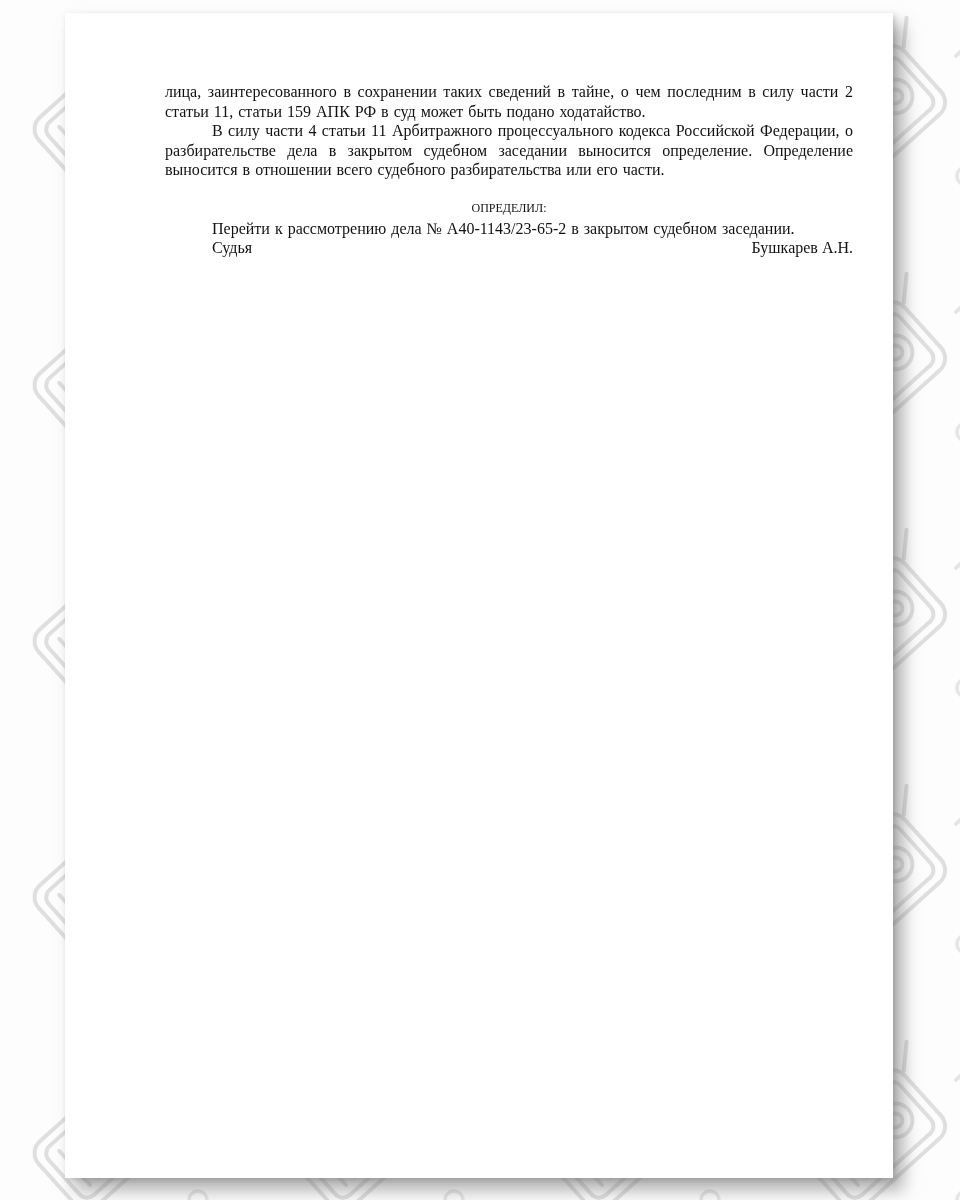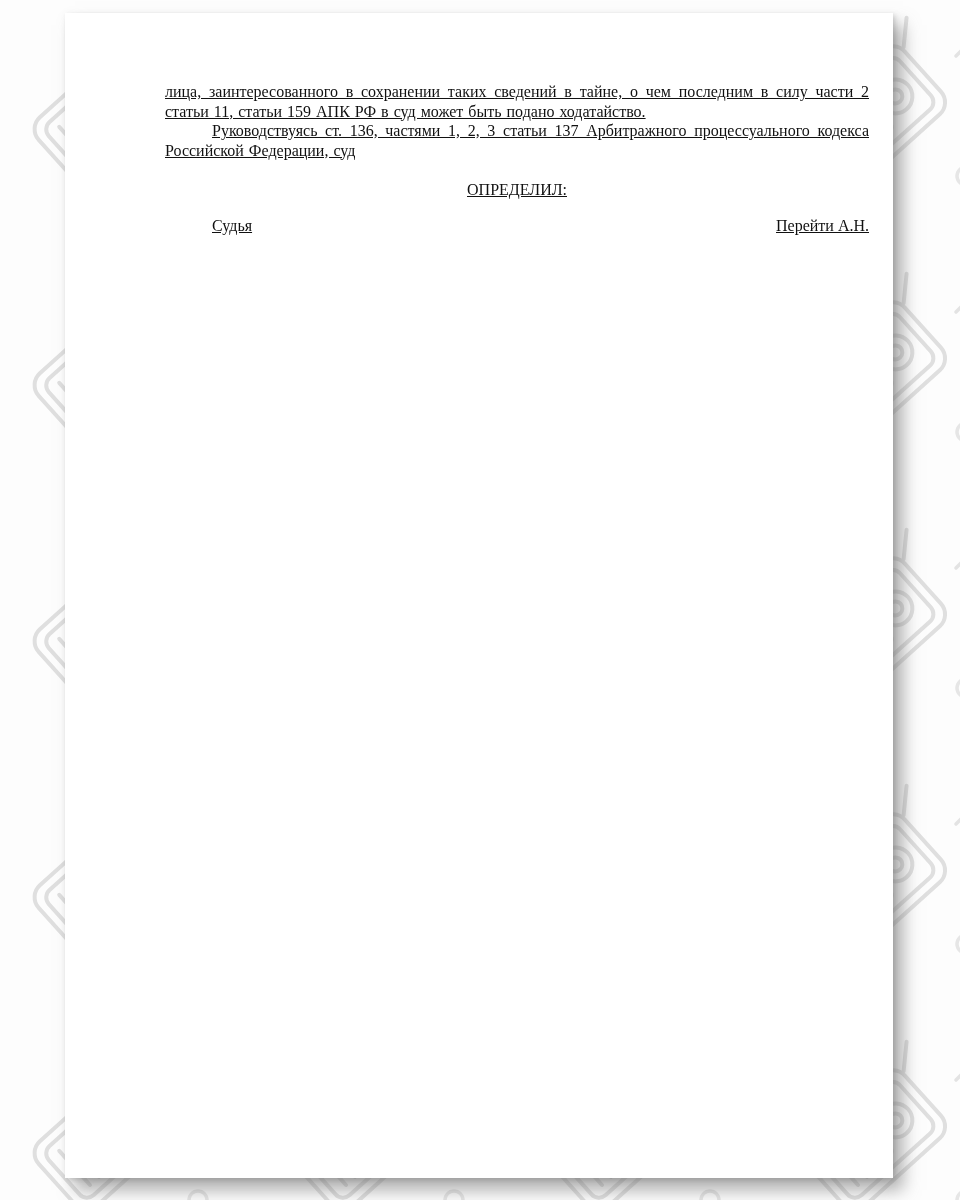--- a/index.html
+++ b/index.html
@@ -34,11 +34,10 @@
     box-sizing: border-box;
   }
   .doc {
-    padding: 69px 24px 0 100px;
+    padding: 69px 40px 0 100px;
     font-size: 16px;
     line-height: 19.5px;
     color: #111111;
-    text-decoration: underline;
   }
   .para {
     margin: 0;

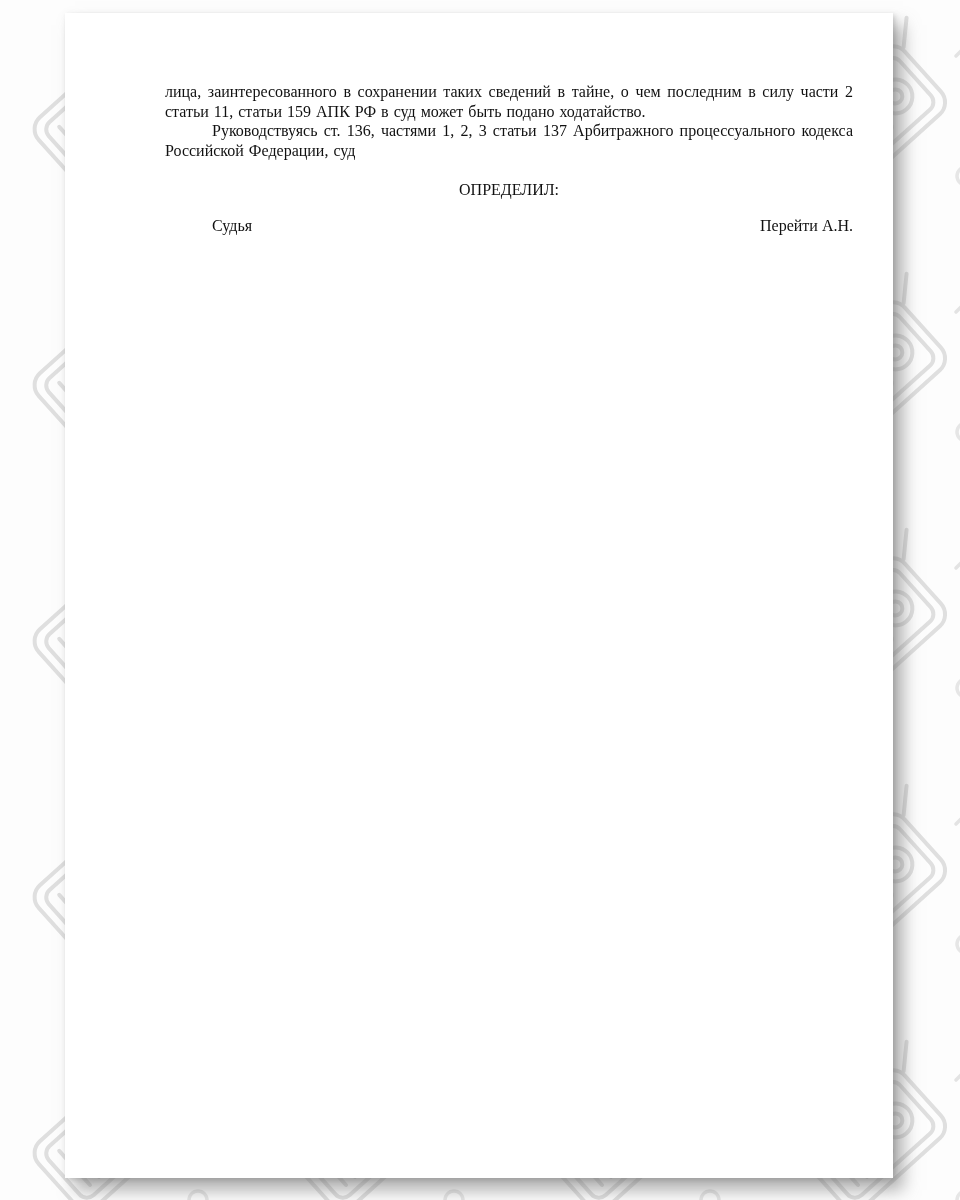--- a/index.html
+++ b/index.html
@@ -103,6 +103,7 @@
 
     <p class="para no-indent">лица, заинтересованного в сохранении таких сведений в тайне, о чем последним в силу части 2 статьи 11, статьи 159 АПК РФ в суд может быть подано ходатайство.</p>
 
+    <p class="para">В силу части 4 статьи 11 Арбитражного процессуального кодекса Российской Федерации, о разбирательстве дела в закрытом судебном заседании выносится определение. Определение выносится в отношении всего судебного разбирательства или его части.</p>
 
 
     <p class="para">Руководствуясь ст. 136, частями 1, 2, 3 статьи 137 Арбитражного процессуального кодекса Российской Федерации, суд</p>

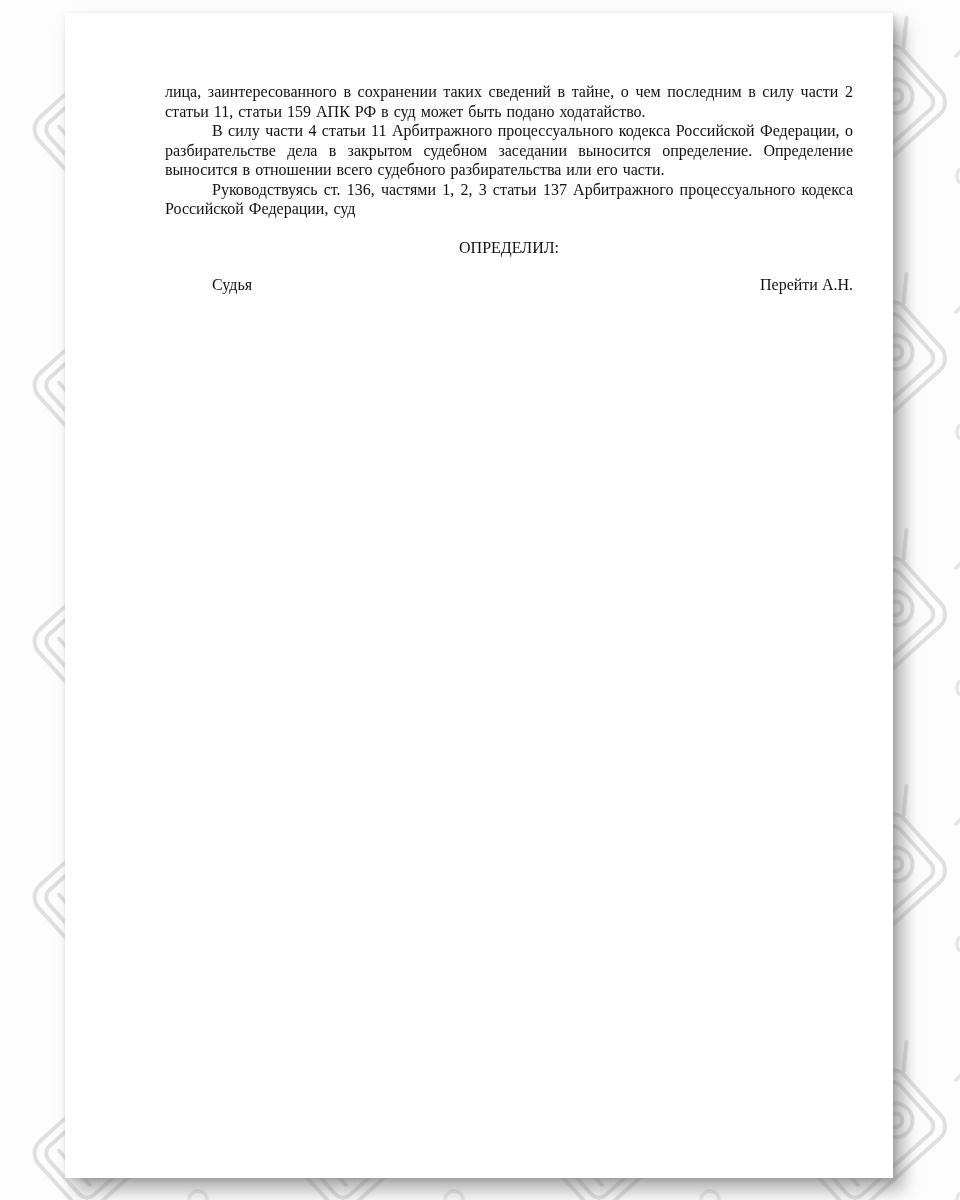--- a/index.html
+++ b/index.html
@@ -106,7 +106,6 @@
     <p class="para">В силу части 4 статьи 11 Арбитражного процессуального кодекса Российской Федерации, о разбирательстве дела в закрытом судебном заседании выносится определение. Определение выносится в отношении всего судебного разбирательства или его части.</p>
 
 
-    <p class="para">Руководствуясь ст. 136, частями 1, 2, 3 статьи 137 Арбитражного процессуального кодекса Российской Федерации, суд</p>
 
     <h2 class="resolution-heading">ОПРЕДЕЛИЛ:</h2>
 

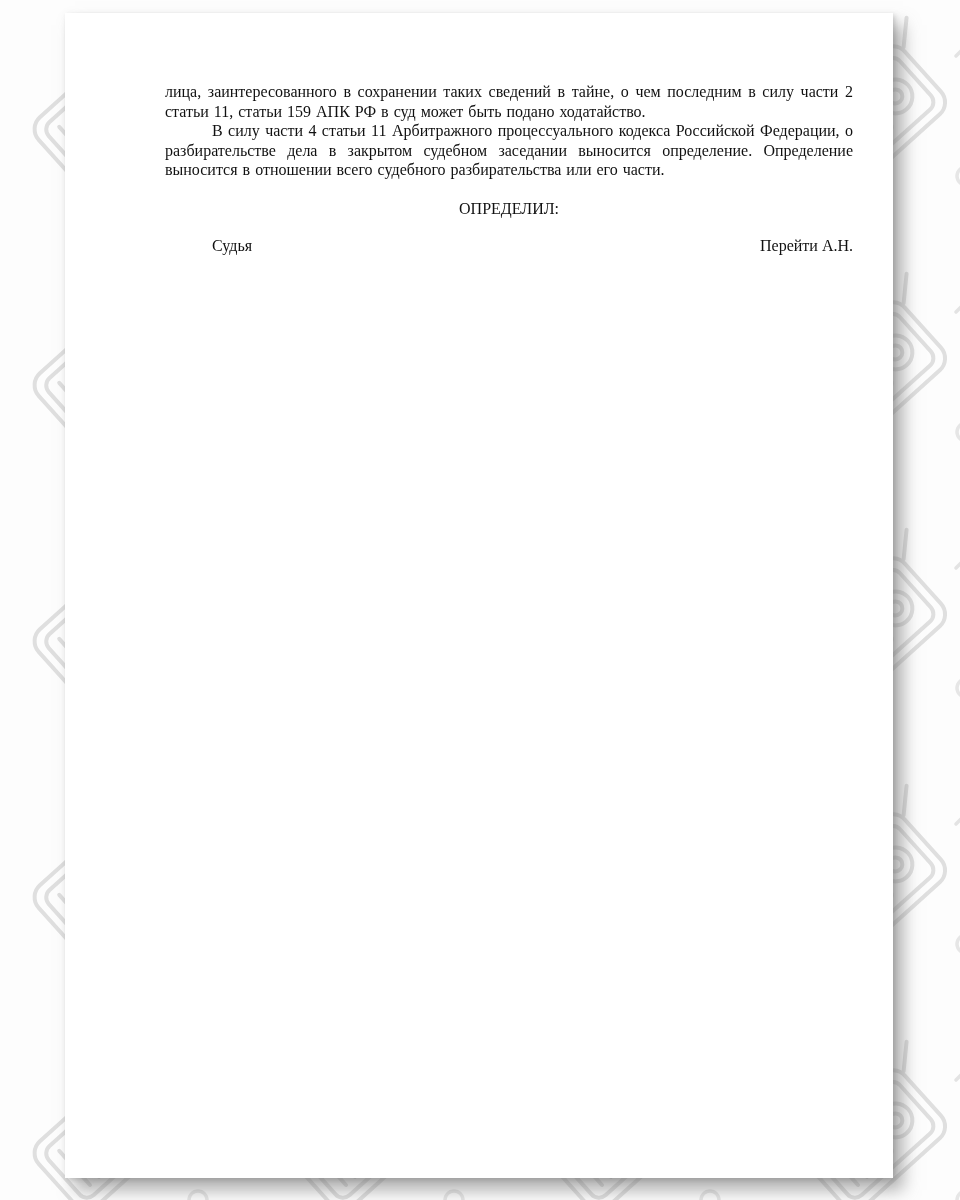--- a/index.html
+++ b/index.html
@@ -50,7 +50,7 @@
   }
   .resolution-heading {
     margin: 19.5px 0 0 0;
-    font-size: 16px;
+    font-size: 12px;
     line-height: 19.5px;
     font-weight: normal;
     text-align: center;

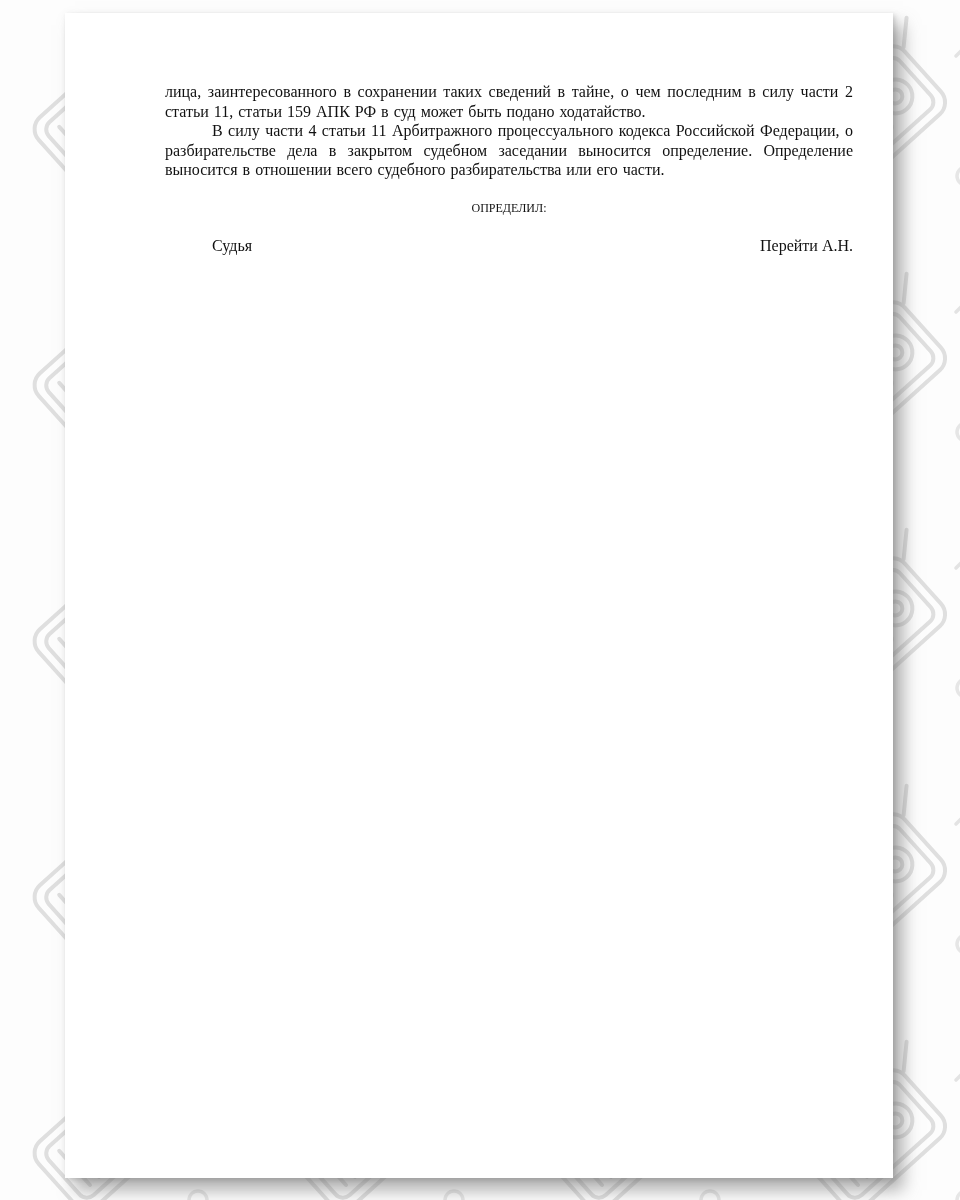--- a/index.html
+++ b/index.html
@@ -110,6 +110,7 @@
     <h2 class="resolution-heading">ОПРЕДЕЛИЛ:</h2>
 
 
+    <p class="para">Перейти к рассмотрению дела № А40-1143/23-65-2 в закрытом судебном заседании.</p>
 
     <div class="signature-row">
       <span>Судья</span>

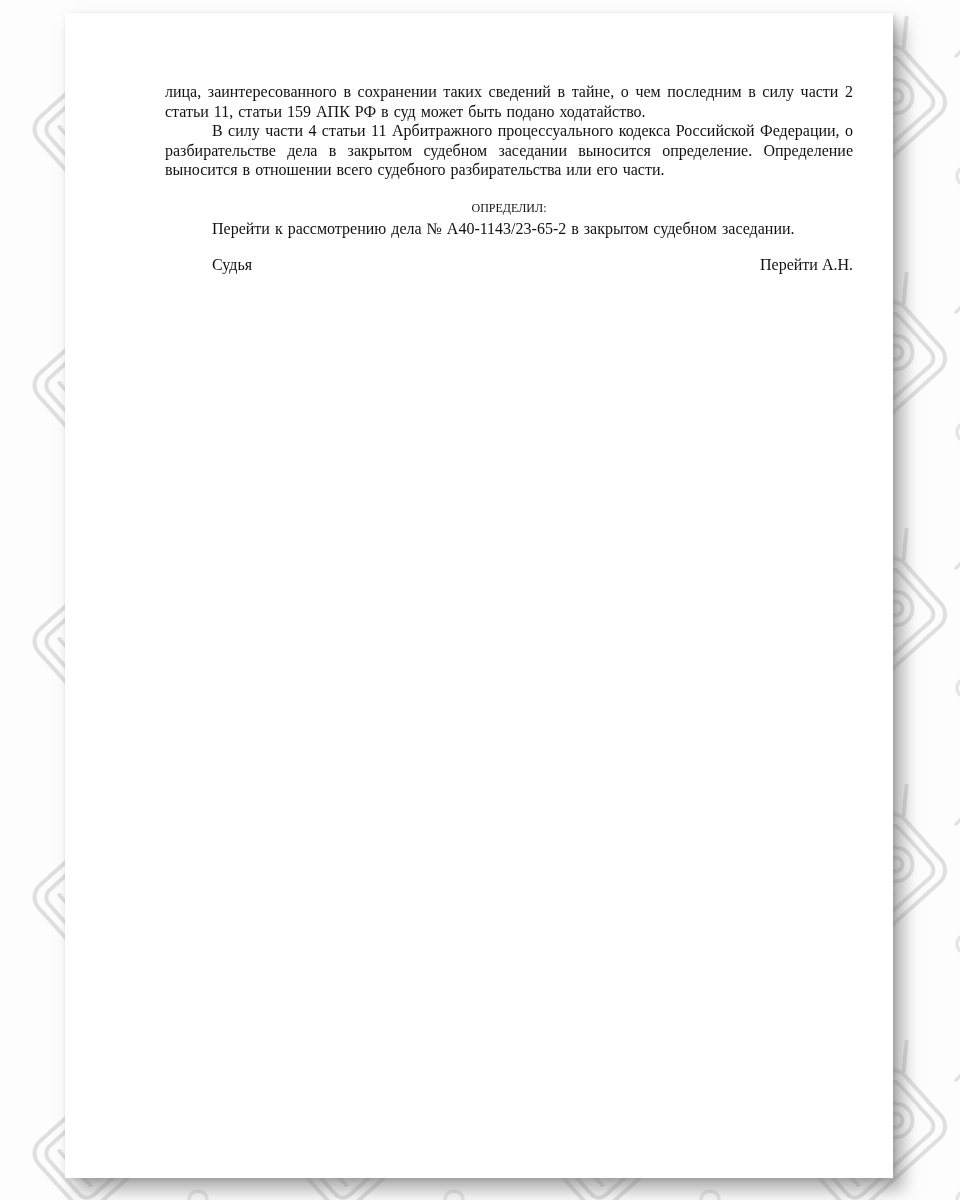--- a/index.html
+++ b/index.html
@@ -56,7 +56,6 @@
     text-align: center;
   }
   .signature-row {
-    margin-top: 17px;
     padding-left: 47px;
     display: flex;
     justify-content: space-between;

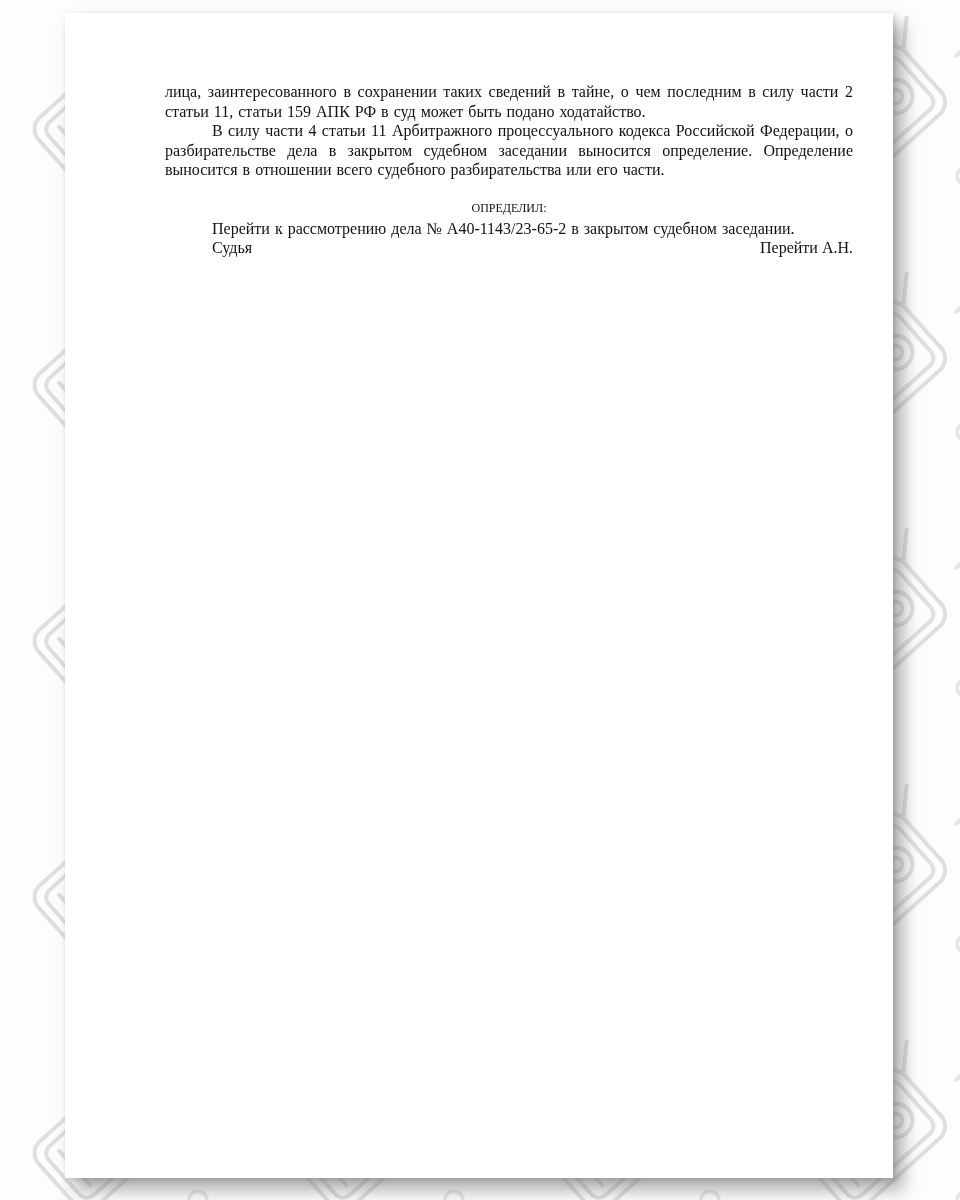--- a/index.html
+++ b/index.html
@@ -113,7 +113,7 @@
 
     <div class="signature-row">
       <span>Судья</span>
-      <span>Перейти А.Н.</span>
+      <span>Бушкарев А.Н.</span>
     </div>
 
   </main>

